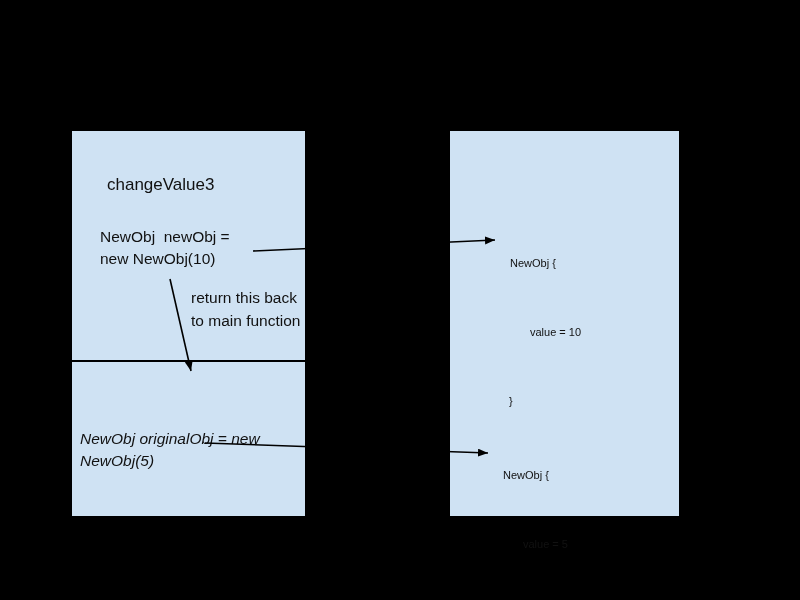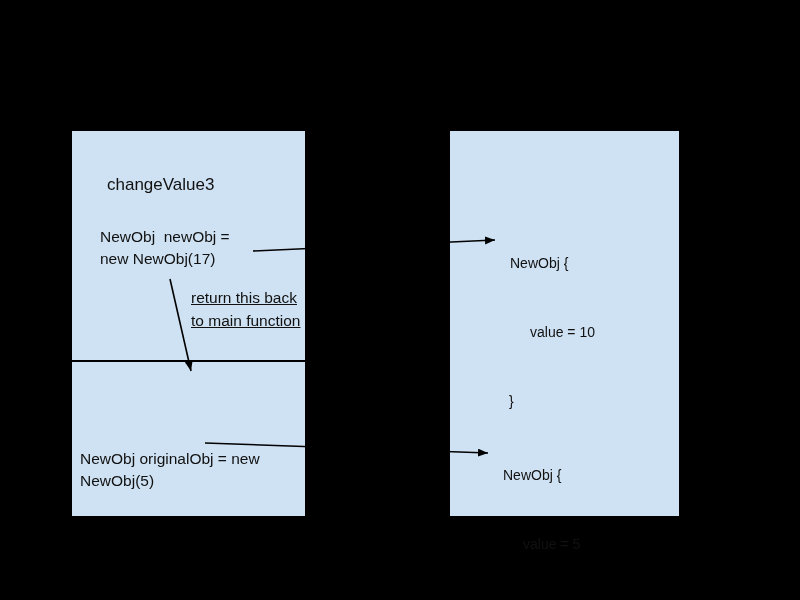--- a/index.html
+++ b/index.html
@@ -59,7 +59,7 @@
   <div class="txt frame-title" style="left:107px; top:175px;">changeValue3</div>
 
   <div class="txt code" style="left:100px; top:226px;">NewObj  newObj =
-new NewObj(17)</div>
+new NewObj(10)</div>
 
   <div class="txt return-label" style="left:191px; top:286px;">return this back
 to main function</div>

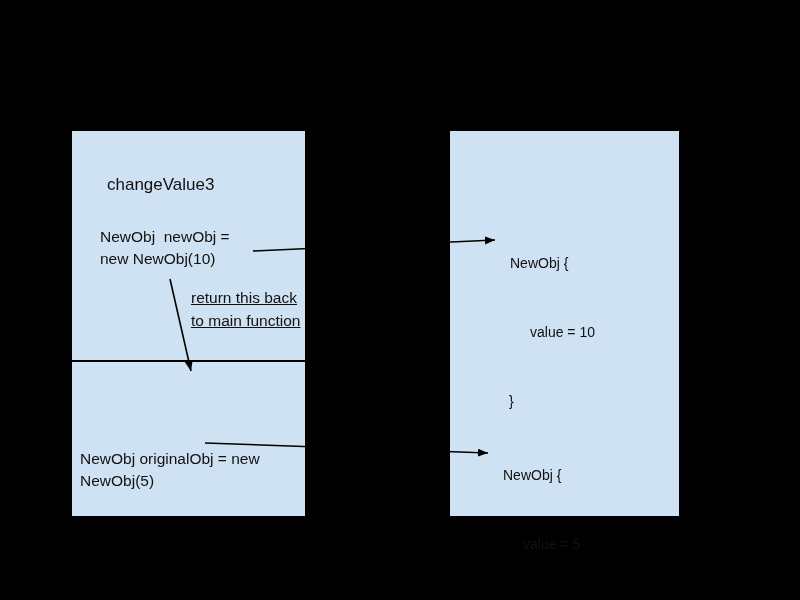--- a/index.html
+++ b/index.html
@@ -34,7 +34,7 @@
   .frame-title { font-size: 17px; line-height: 20px; }
   .code { font-size: 15.5px; line-height: 22px; }
   .return-label { font-size: 15.5px; line-height: 23px; text-decoration: underline; }
-  .heap-obj { font-size: 14px; line-height: 23px; }
+  .heap-obj { font-size: 11px; line-height: 23px; }
   .heap-obj .obj-line { white-space: pre; }
   .heap-obj .obj-body { margin-left: 20px; }
   .heap-obj .obj-footer { margin-left: -1px; }

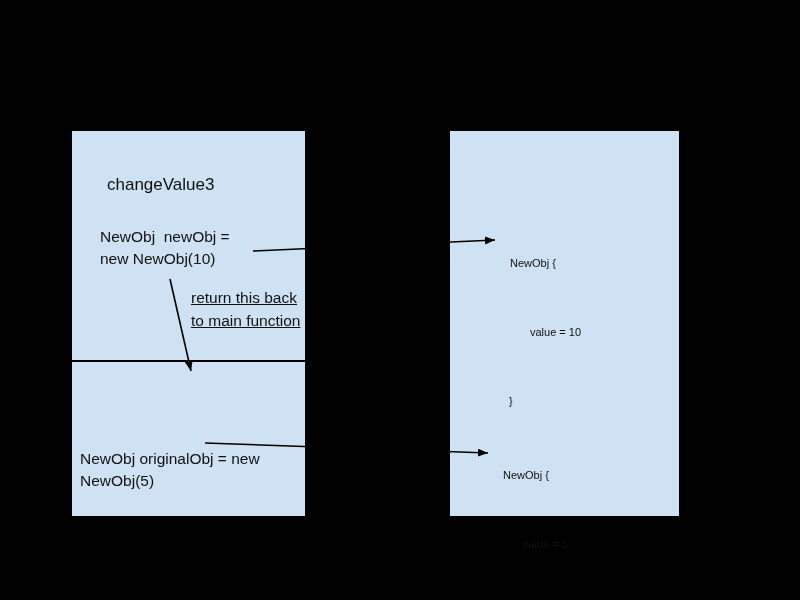--- a/index.html
+++ b/index.html
@@ -33,7 +33,7 @@
   }
   .frame-title { font-size: 17px; line-height: 20px; }
   .code { font-size: 15.5px; line-height: 22px; }
-  .return-label { font-size: 15.5px; line-height: 23px; text-decoration: underline; }
+  .return-label { font-size: 15.5px; line-height: 23px; }
   .heap-obj { font-size: 11px; line-height: 23px; }
   .heap-obj .obj-line { white-space: pre; }
   .heap-obj .obj-body { margin-left: 20px; }

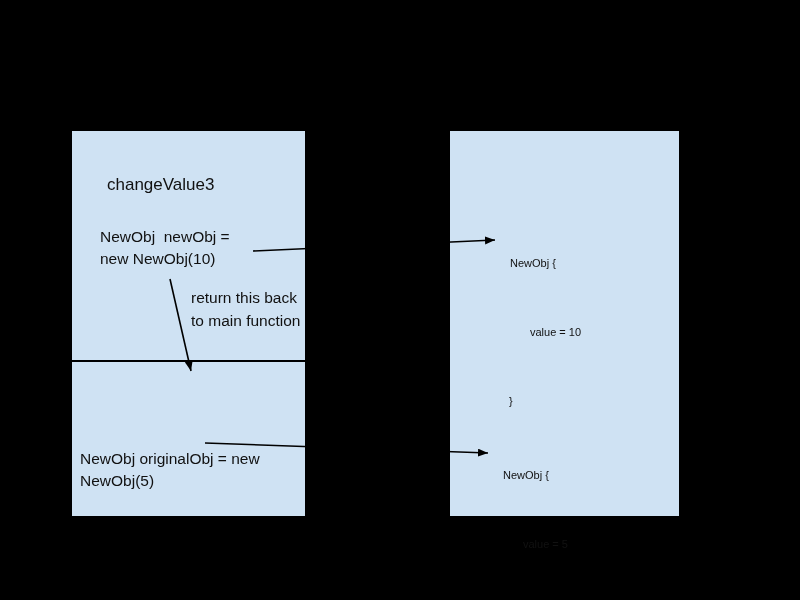--- a/index.html
+++ b/index.html
@@ -65,7 +65,7 @@
 to main function</div>
 
 
-  <div class="txt code" style="left:80px; top:448px;">NewObj originalObj = new
+  <div class="txt code" style="left:80px; top:428px;font-style:italic;">NewObj originalObj = new
 NewObj(5)</div>
 
   <div class="txt heap-obj" style="left:510px; top:206px;">

